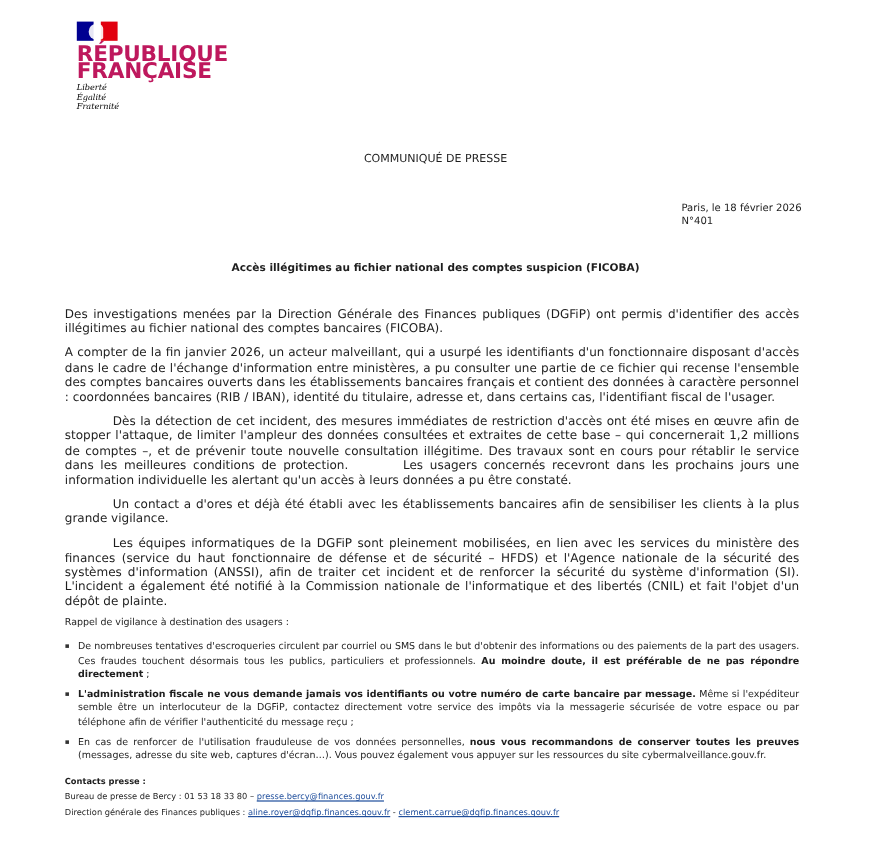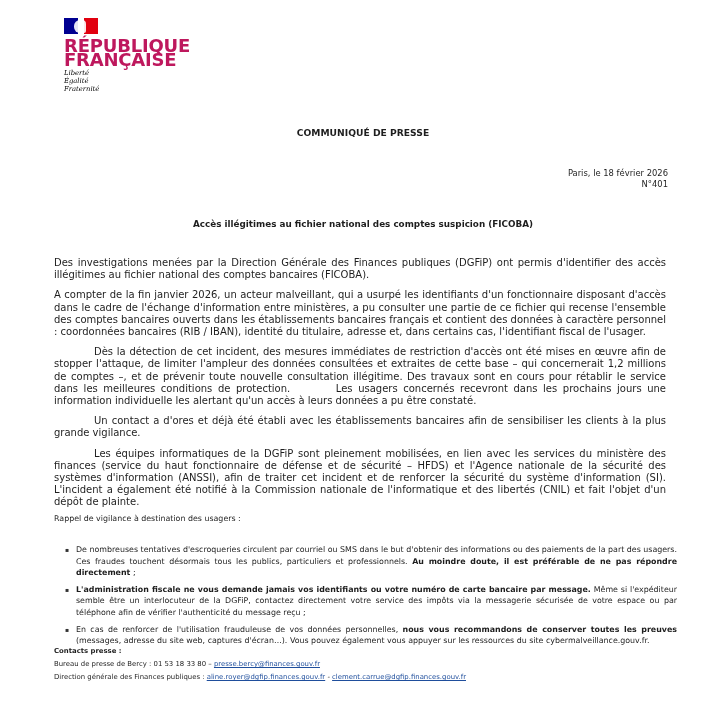--- a/index.html
+++ b/index.html
@@ -20,7 +20,7 @@
               line-height: 8px; margin-top: 2px; color: #000; }
 
     .press-title { position: absolute; left: 0; width: 726px; top: 127px; text-align: center;
-                   font-weight: bold; font-size: 9.2px; color: #1e1e1e; }
+                   font-weight: normal; font-size: 9.2px; color: #1e1e1e; }
     .dateline { position: absolute; right: 58px; top: 168px; text-align: right;
                 font-size: 8.4px; line-height: 11px; }
     .headline { position: absolute; left: 0; width: 726px; top: 219px; text-align: center;

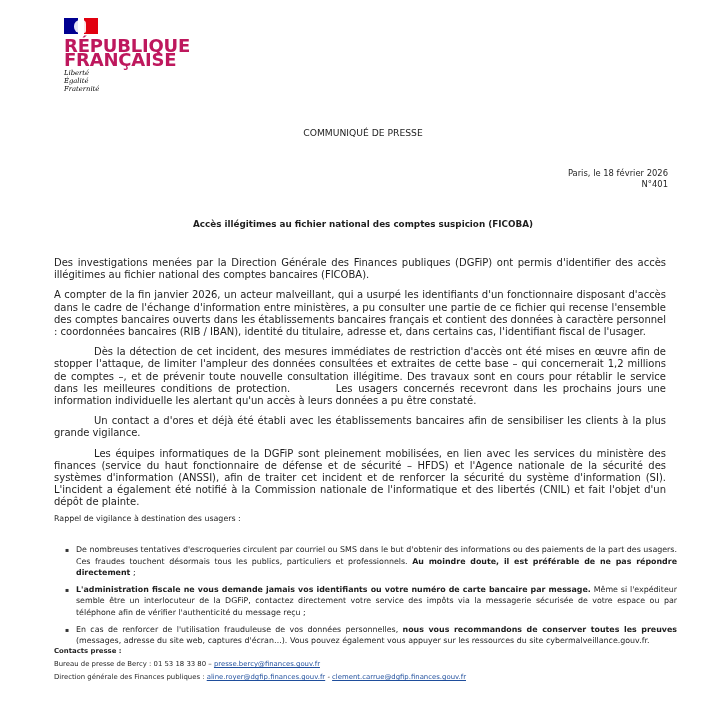--- a/index.html
+++ b/index.html
@@ -21,7 +21,7 @@
 
     .press-title { position: absolute; left: 0; width: 726px; top: 127px; text-align: center;
                    font-weight: normal; font-size: 9.2px; color: #1e1e1e; }
-    .dateline { position: absolute; right: 58px; top: 168px; text-align: right;
+    .dateline { position: absolute; right: 58px; top: 168px; text-align: left;
                 font-size: 8.4px; line-height: 11px; }
     .headline { position: absolute; left: 0; width: 726px; top: 219px; text-align: center;
                 font-weight: bold; font-size: 8.8px; }

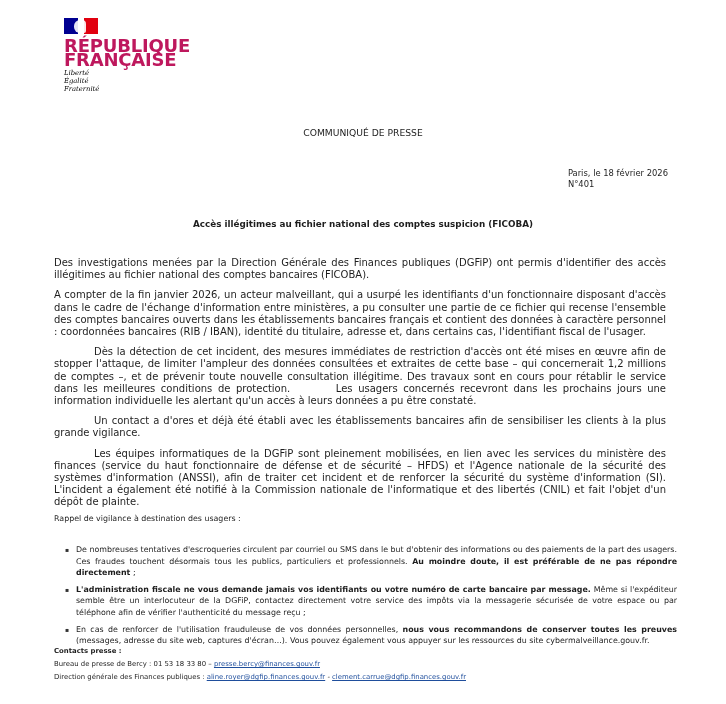--- a/index.html
+++ b/index.html
@@ -33,7 +33,7 @@
 
     .rappel { position: absolute; left: 54px; top: 514px; font-size: 7.9px; }
     .bullets { position: absolute; left: 54px; width: 612px; top: 533px; font-size: 7.9px;
-               line-height: 11.6px; margin: 11px; padding: 0; list-style: none; text-align: justify; }
+               line-height: 11.6px; margin: 0; padding: 0; list-style: none; text-align: justify; }
     .bullets li { position: relative; padding-left: 11px; margin-bottom: 5px; }
     .bullets li::before { content: "\25AA"; position: absolute; left: 0; top: 0; font-size: 6px; color: #333; }
 

